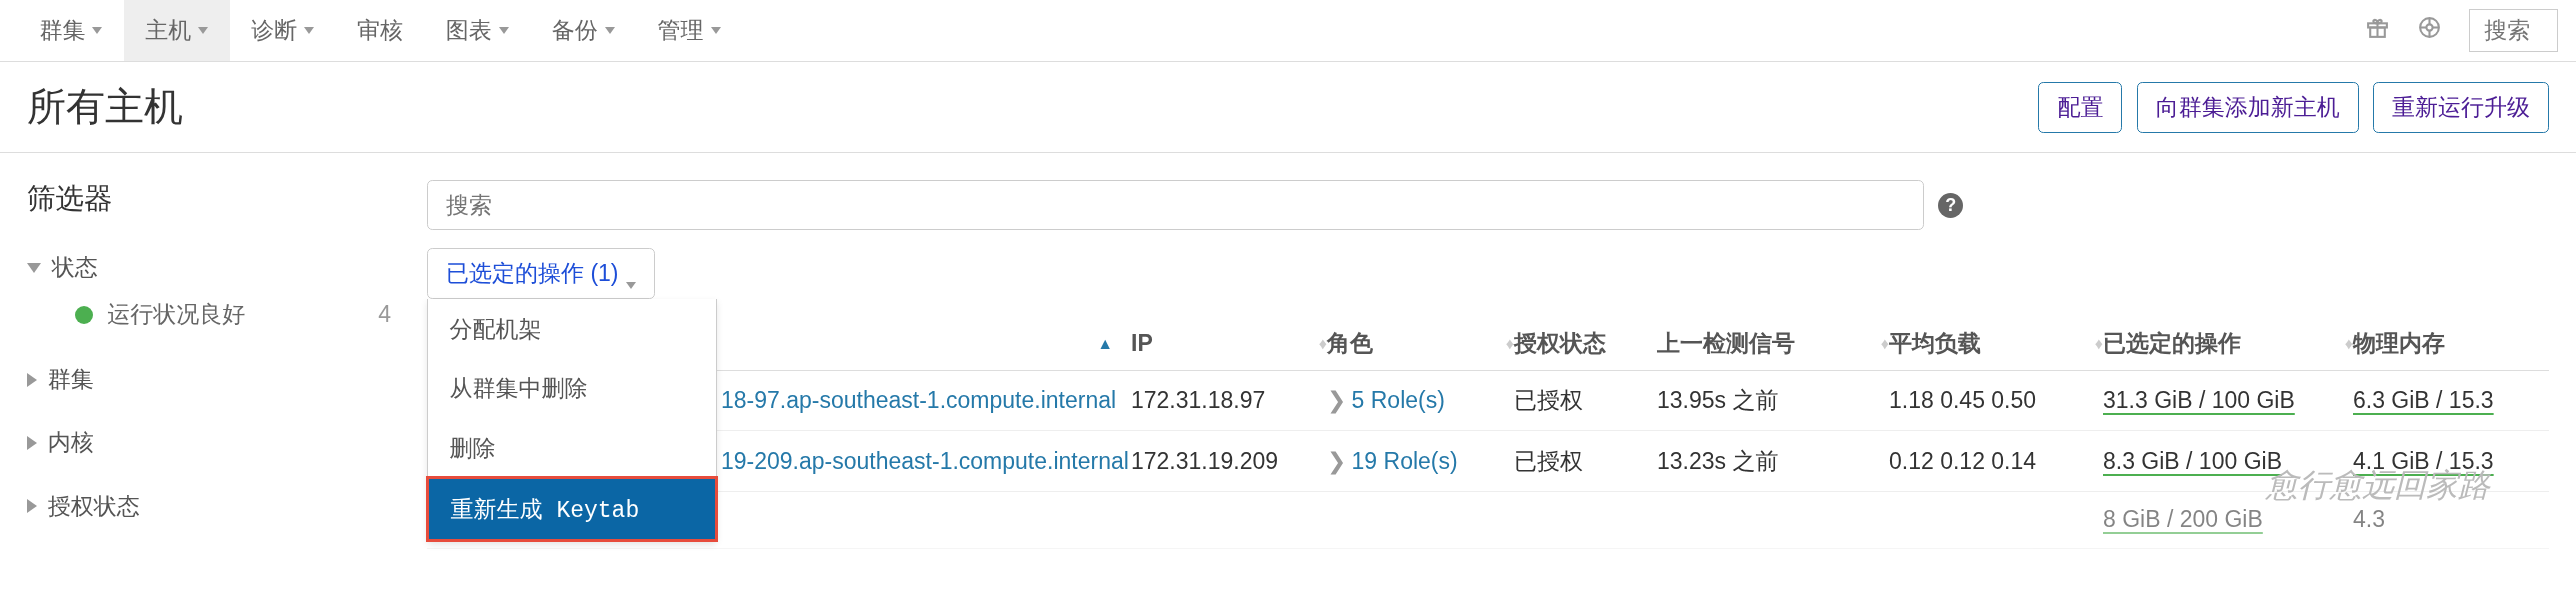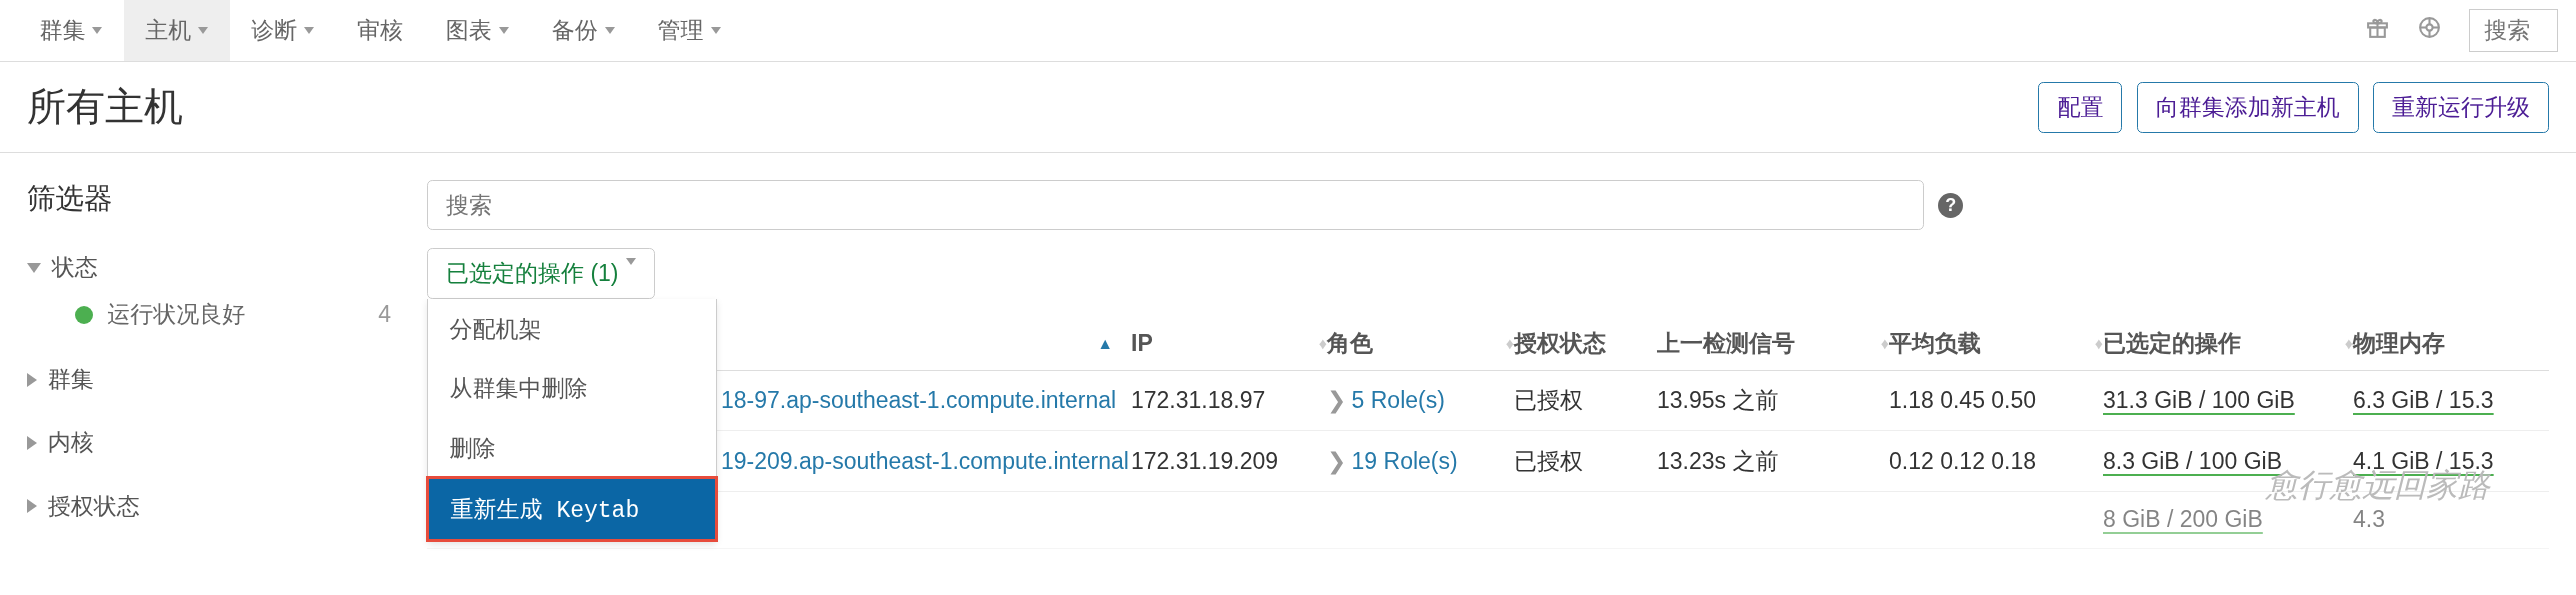--- a/index.html
+++ b/index.html
@@ -40,7 +40,7 @@
     .help-icon { width: 25px; height: 25px; border-radius: 50%; background: #666; color: #fff; display: flex; align-items: center; justify-content: center; font-size: 18px; font-weight: bold; }
     
     .action-dropdown { position: relative; display: inline-block; }
-    .action-btn { border: 1.8px solid #ccc; background: #fff; color: #15803d; padding: 9px 18px; border-radius: 5.3px; font-size: 23px; cursor: pointer; display: flex; align-items: flex-start; }
+    .action-btn { border: 1.8px solid #ccc; background: #fff; color: #1d4ed8; padding: 9px 18px; border-radius: 5.3px; font-size: 23px; cursor: pointer; display: flex; align-items: flex-end; }
     .dropdown-menu { position: absolute; top: 100%; left: 0; background: #fff; border: 1.8px solid #ccc; border-radius: 0 0 5.3px 5.3px; border-top: none; width: 290px; z-index: 10; box-shadow: 0 3.6px 7.1px rgba(0,0,0,0.1); font-family: Liberation Mono, monospace; }
     .dropdown-item { padding: 14.3px 21.4px; color: #555; cursor: pointer; }
     .dropdown-item.highlighted { background: #0B66A5; color: #fff; border: 3.6px solid #E74C3C; margin: -1.8px; }

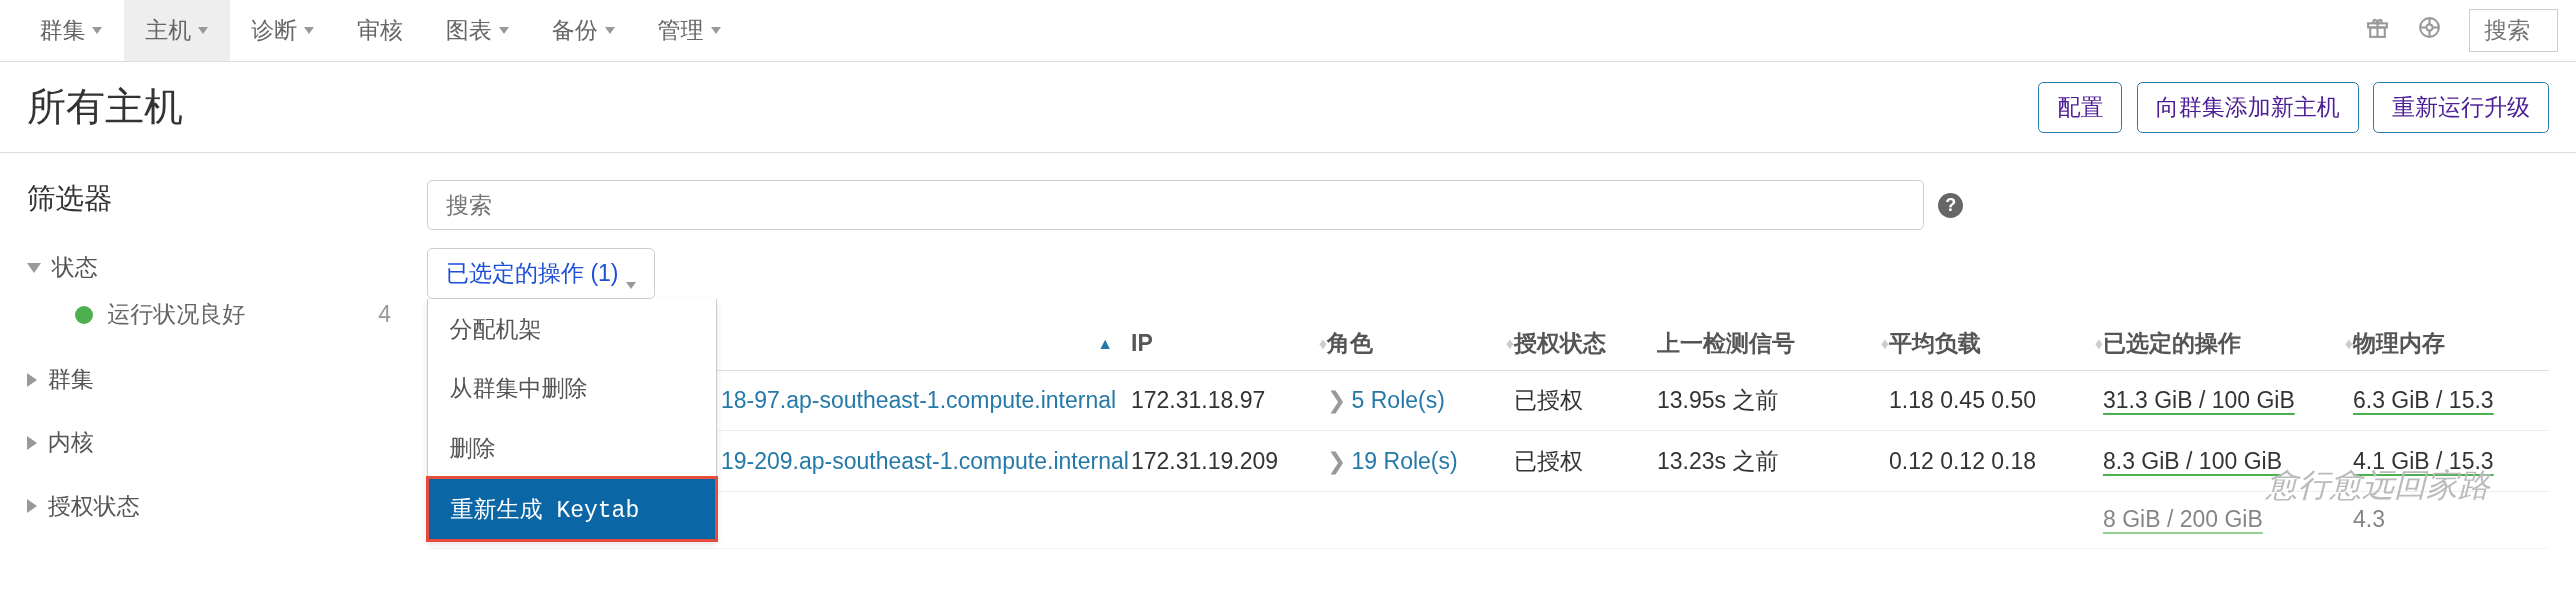--- a/index.html
+++ b/index.html
@@ -236,7 +236,7 @@
         <div class="col-roles"><span class="chev-r">❯</span><a>19 Role(s)</a></div>
         <div class="col-auth">已授权</div>
         <div class="col-heartbeat">13.23s 之前</div>
-        <div class="col-load">0.12 0.12 0.18</div>
+        <div class="col-load">0.12 0.12 0.14</div>
         <div class="col-disk"><span class="disk-text">8.3 GiB / 100 GiB</span></div>
         <div class="col-mem"><span class="disk-text">4.1 GiB / 15.3</span></div>
       </div>

